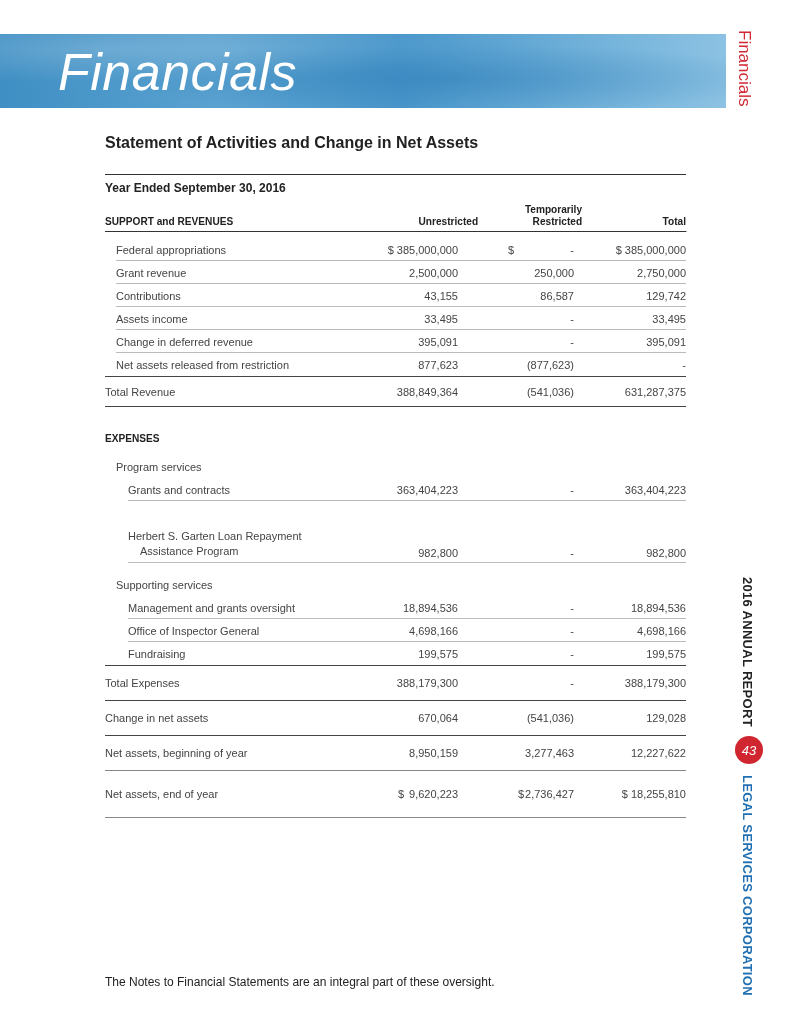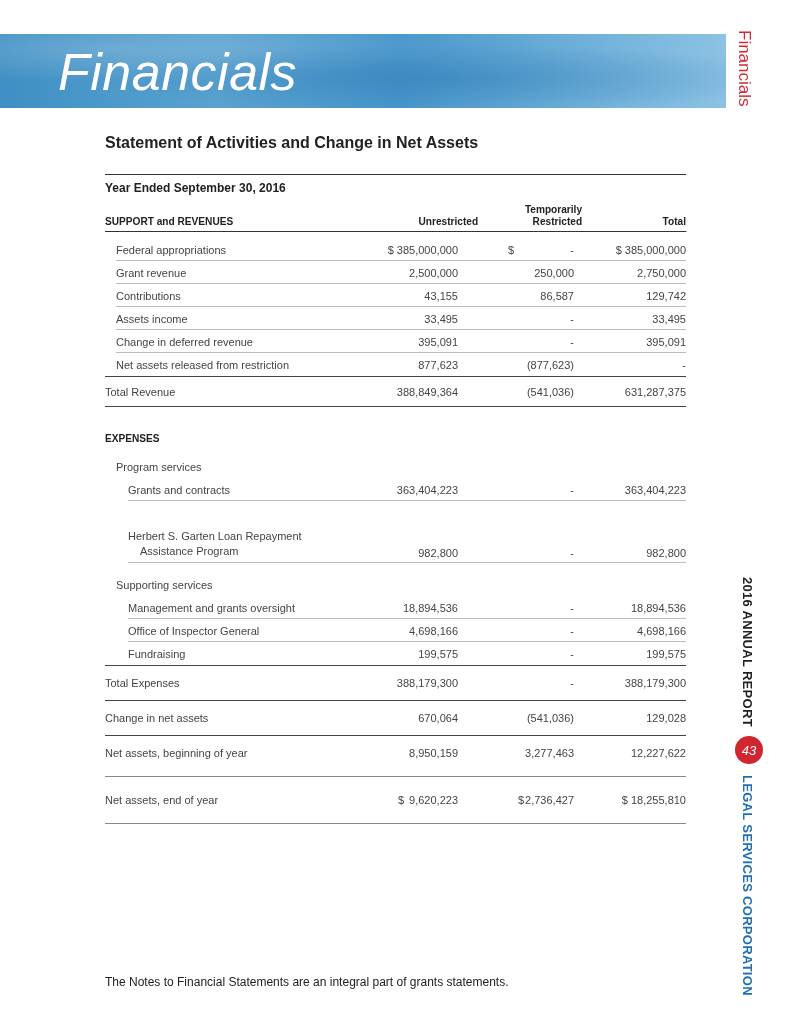--- a/index.html
+++ b/index.html
@@ -198,7 +198,7 @@
     <div class="v v2">(541,036)</div>
     <div class="v v3">129,028</div>
   </div>
-  <div class="row" style="height:34px; border-bottom: 1.5px solid #888; padding-bottom: 6px; box-sizing: content-box;">
+  <div class="row" style="height:34px; border-bottom: 1.5px solid #888; box-sizing: content-box;">
     <div class="lbl">Net assets, beginning of year</div>
     <div class="v">8,950,159</div>
     <div class="v v2">3,277,463</div>

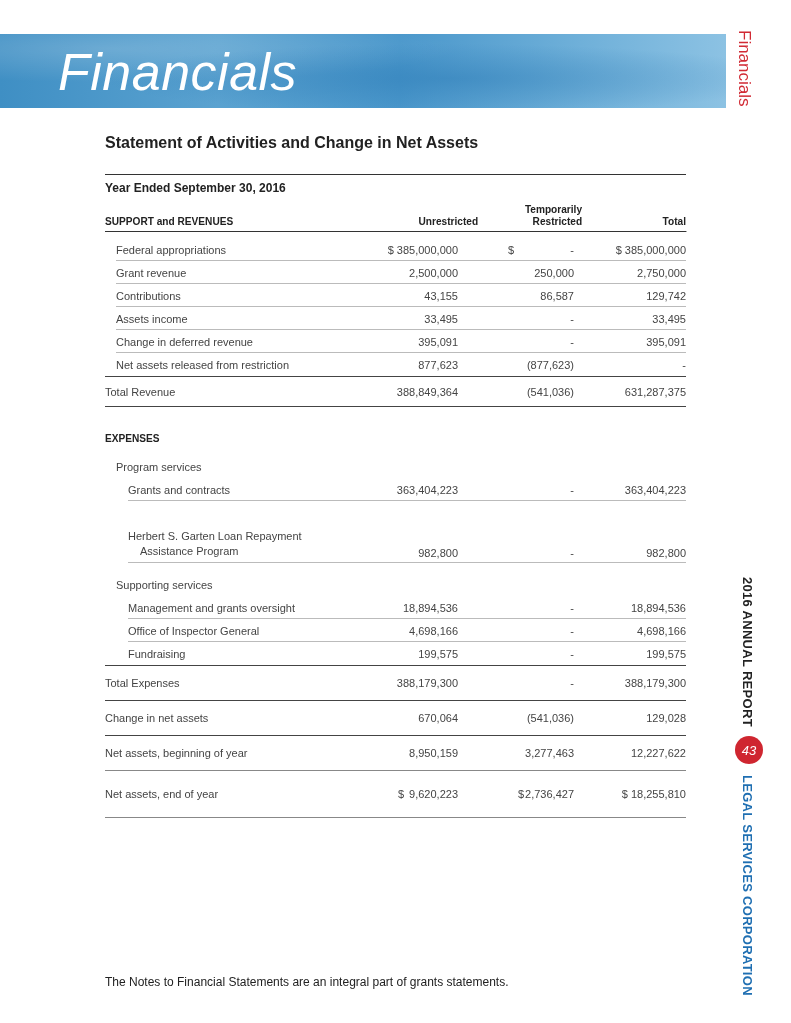--- a/index.html
+++ b/index.html
@@ -220,6 +220,6 @@
   </div>
 </div>
 
-<div class="footer-note">The Notes to Financial Statements are an integral part of grants statements.</div>
+<div class="footer-note">The Notes to Financial Statements are an integral part of these oversight.</div>
 
 </body></html>

